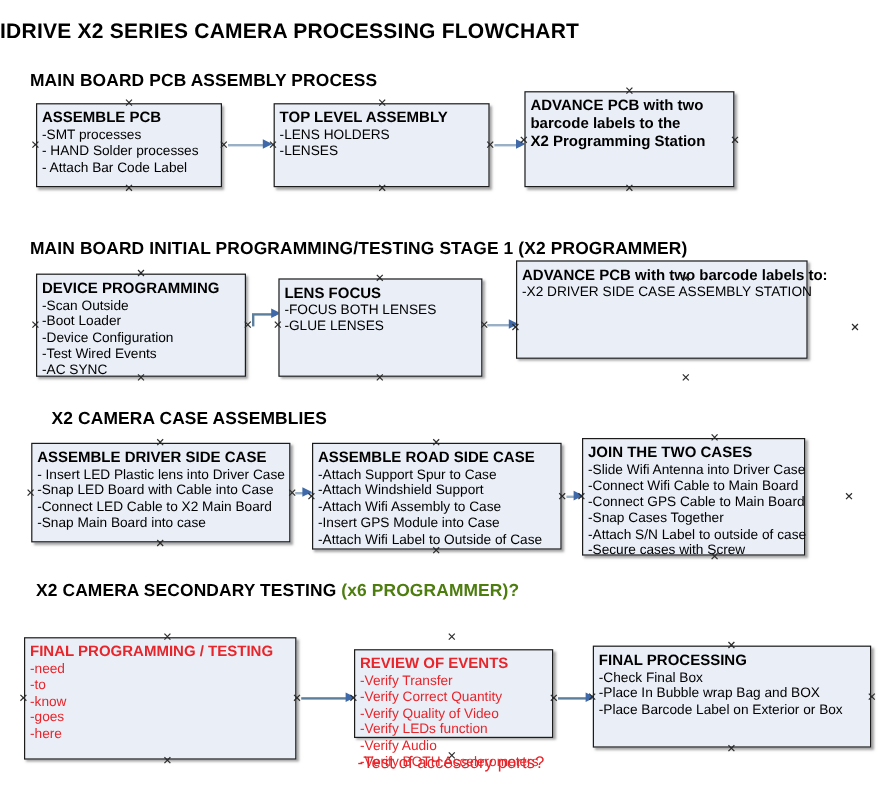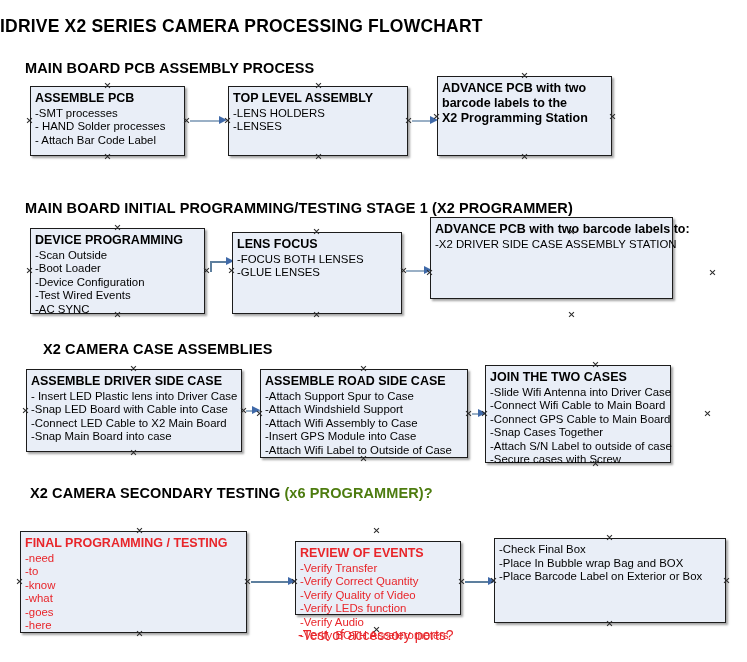--- a/index.html
+++ b/index.html
@@ -301,6 +301,7 @@
   <div class="arrowhead" style="left:488px; top:577px;"></div>
 
   <div class="node" style="left:494px; top:538px; width:232px; height:85px;">
+    <div class="node-title">FINAL PROCESSING</div>
     <div class="node-line"> -Check Final Box</div>
     <div class="node-line">-Place In Bubble wrap Bag and BOX</div>
     <div class="node-line">-Place Barcode Label on Exterior or Box</div>

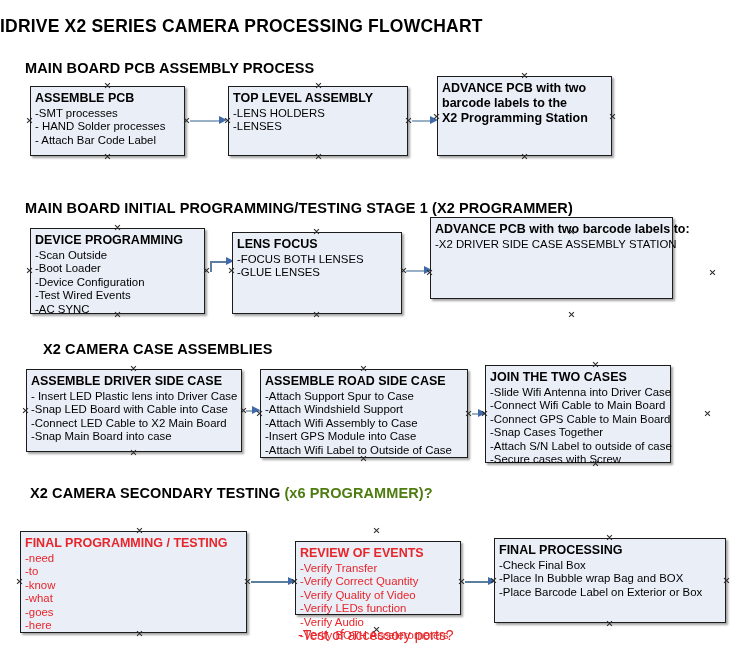--- a/index.html
+++ b/index.html
@@ -270,7 +270,6 @@
     <div class="node-line">-need</div>
     <div class="node-line">-to</div>
     <div class="node-line">-know</div>
-    <div class="node-line">-what</div>
     <div class="node-line">-goes</div>
     <div class="node-line">-here</div>
   </div>

